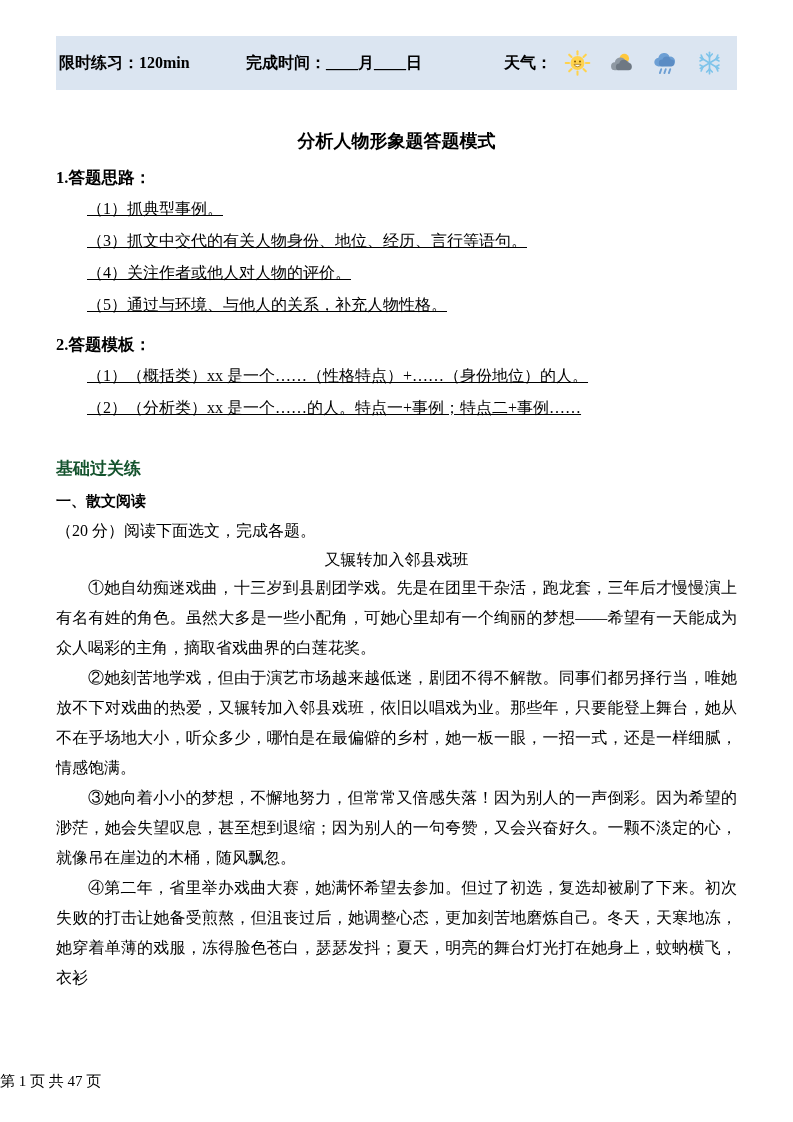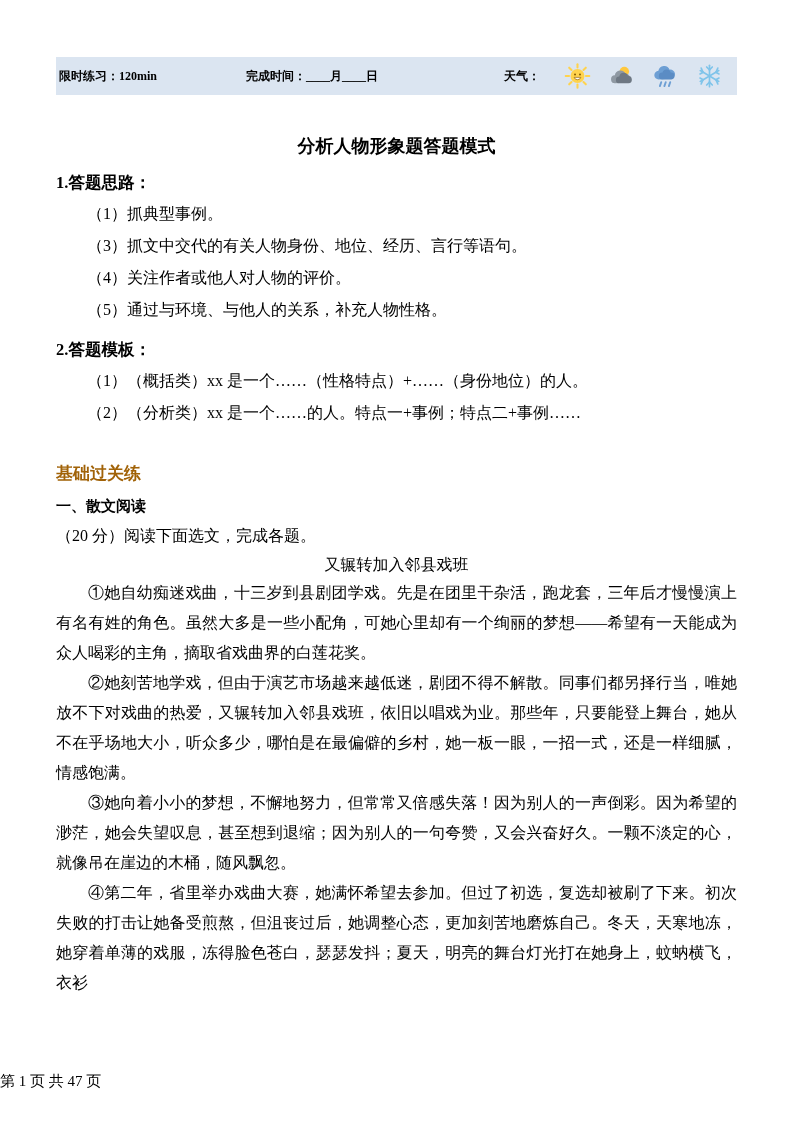--- a/index.html
+++ b/index.html
@@ -20,11 +20,11 @@
   
   .header-bar {
     position: relative;
-    margin-top: 57px;
-    height: 38px;
+    margin-top: 36px;
+    height: 54px;
     background: #dbe5f1;
     font-weight: bold;
-    font-size: 12px;
+    font-size: 16px;
   }
   .hb-seg { position: absolute; top: 50%; transform: translateY(-50%); white-space: nowrap; }
   .hb-time     { left: 3px; }

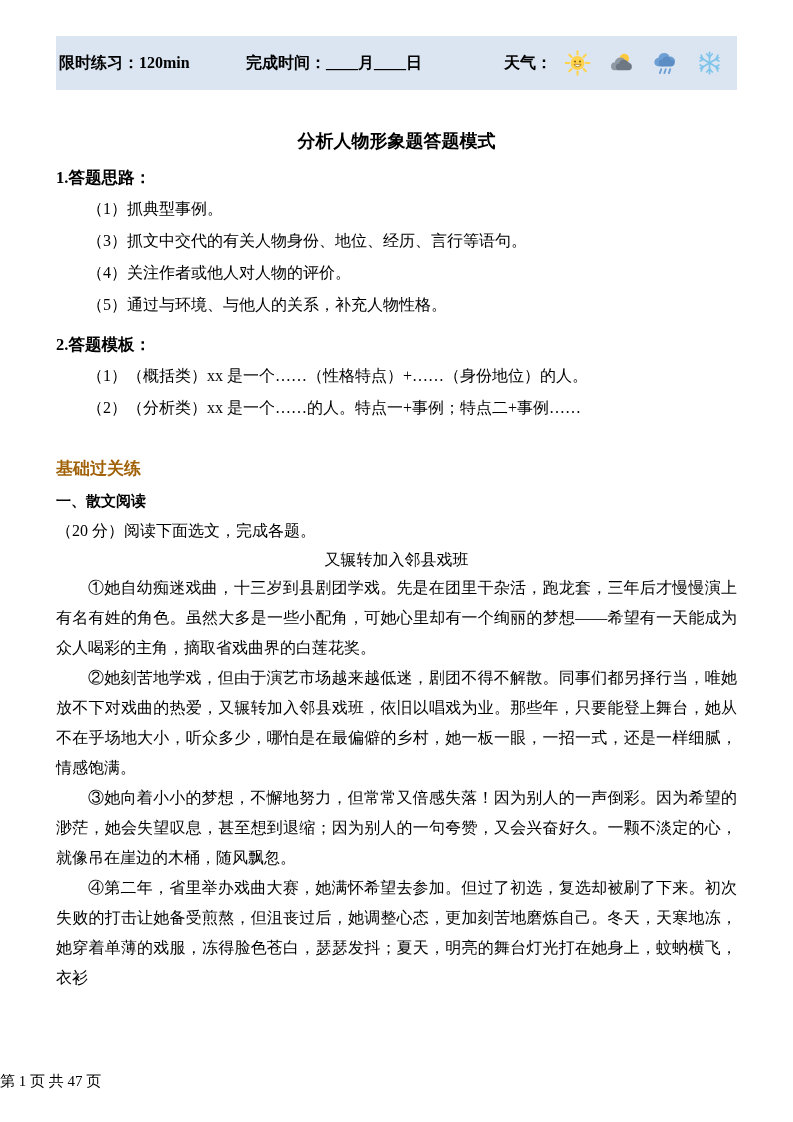--- a/index.html
+++ b/index.html
@@ -61,6 +61,7 @@
     font-size: 16px;
     line-height: 32px;
     padding-left: 31px;
+    text-decoration: underline;
   }
   
   .practice-heading {

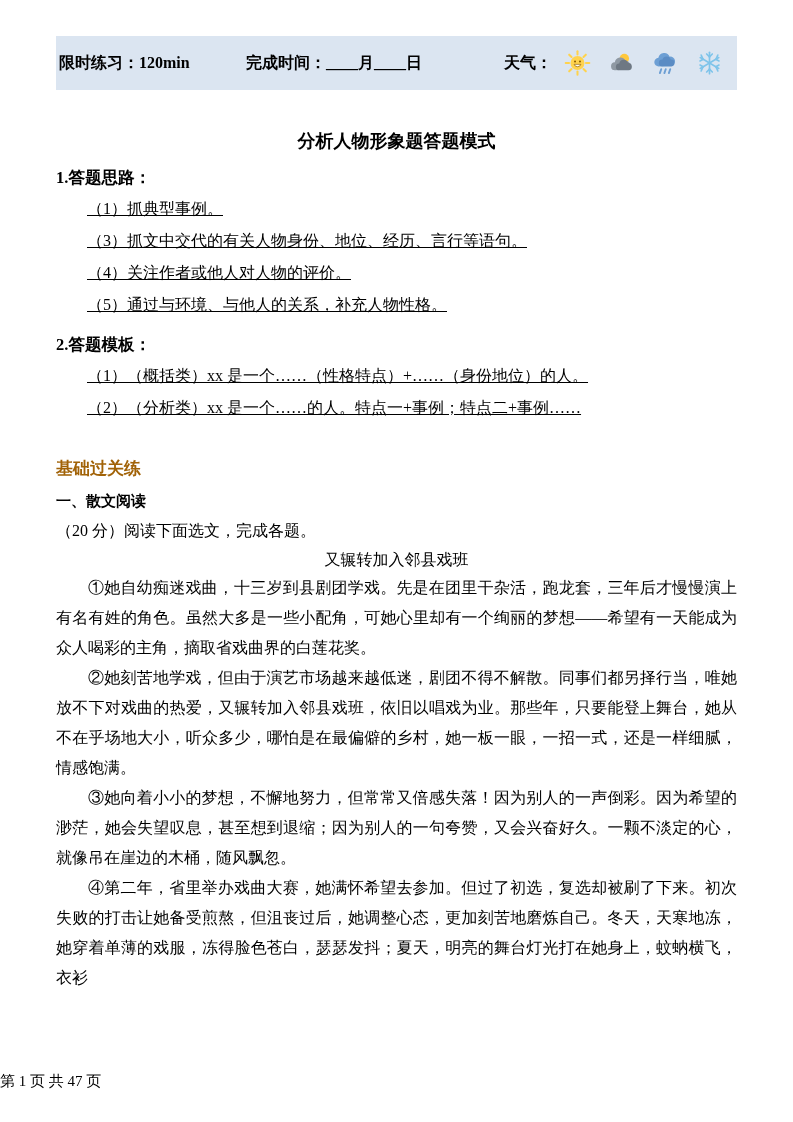--- a/index.html
+++ b/index.html
@@ -69,7 +69,7 @@
     font-weight: bold;
     font-size: 17px;
     line-height: 28px;
-    color: #a16207;
+    color: #14532d;
   }
   .part-heading {
     margin-top: 5px;

